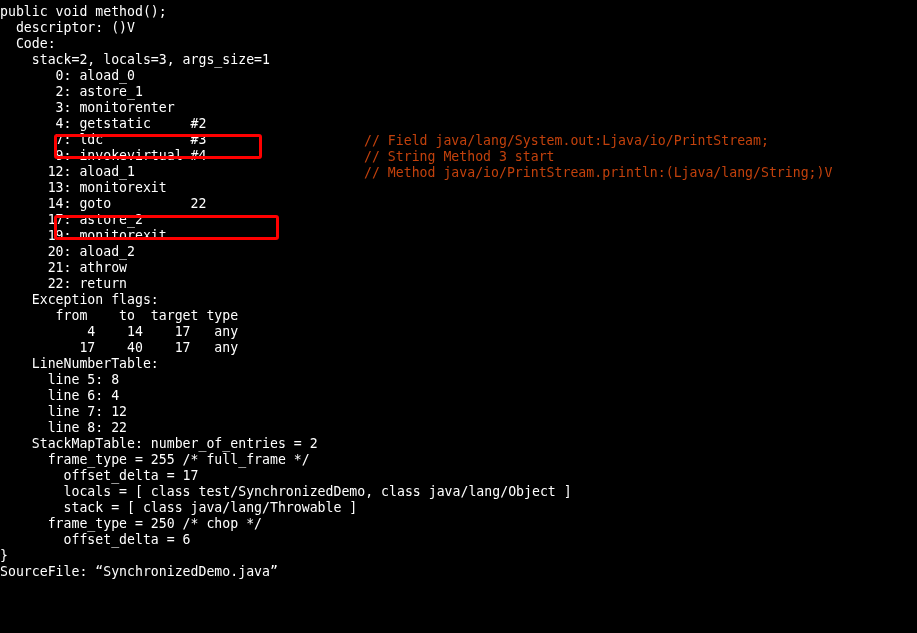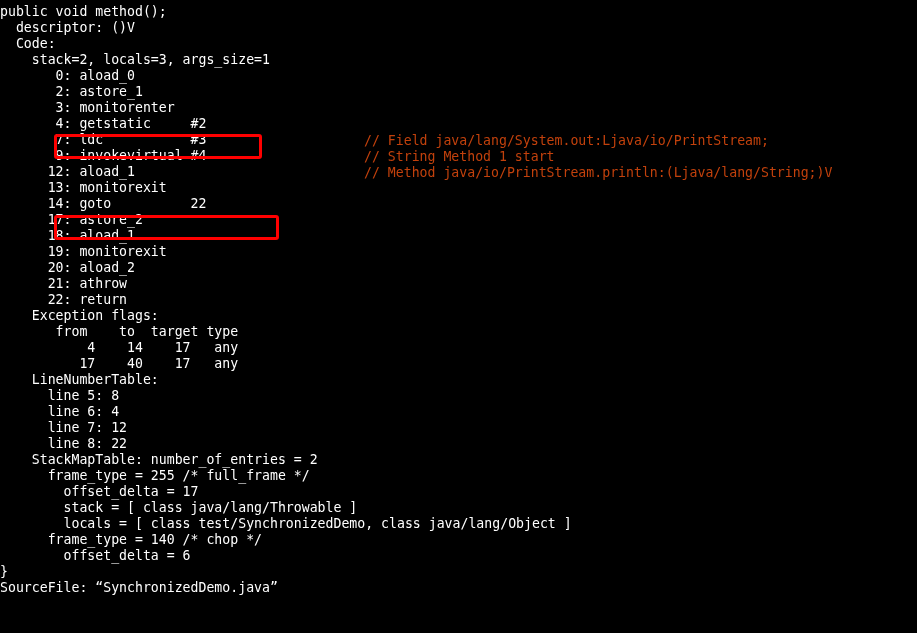--- a/index.html
+++ b/index.html
@@ -80,7 +80,7 @@
       <div class="code-line"><span class="txt">       2: astore_1</span></div>
       <div class="code-line"><span class="txt">       3: monitorenter</span></div>
       <div class="code-line"><span class="txt">       4: getstatic     #2</span><span class="comment-col">// Field java/lang/System.out:Ljava/io/PrintStream;</span></div>
-      <div class="code-line"><span class="txt">       7: ldc           #3</span><span class="comment-col">// String Method 1 start</span></div>
+      <div class="code-line"><span class="txt">       7: ldc           #3</span><span class="comment-col">// String Method 3 start</span></div>
       <div class="code-line"><span class="txt">       9: invokevirtual #4</span><span class="comment-col">// Method java/io/PrintStream.println:(Ljava/lang/String;)V</span></div>
       <div class="code-line"><span class="txt">      12: aload_1</span></div>
       <div class="code-line"><span class="txt">      13: monitorexit</span></div>

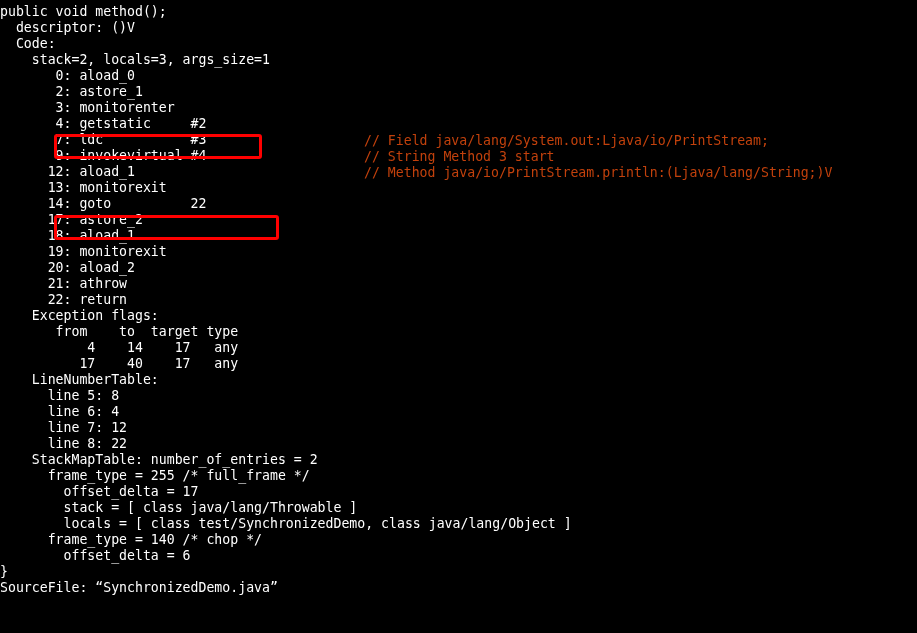--- a/index.html
+++ b/index.html
@@ -86,7 +86,6 @@
       <div class="code-line"><span class="txt">      13: monitorexit</span></div>
       <div class="code-line"><span class="txt">      14: goto          22</span></div>
       <div class="code-line"><span class="txt">      17: astore_2</span></div>
-      <div class="code-line"><span class="txt">      18: aload_1</span></div>
       <div class="code-line"><span class="txt">      19: monitorexit</span></div>
       <div class="code-line"><span class="txt">      20: aload_2</span></div>
       <div class="code-line"><span class="txt">      21: athrow</span></div>

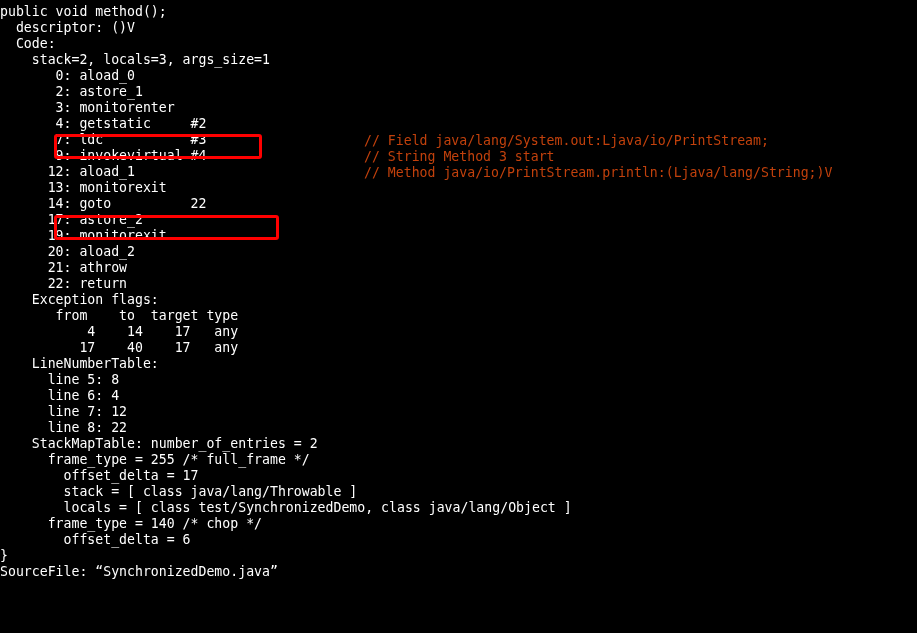--- a/index.html
+++ b/index.html
@@ -102,8 +102,8 @@
       <div class="code-line"><span class="txt">    StackMapTable: number_of_entries = 2</span></div>
       <div class="code-line"><span class="txt">      frame_type = 255 /* full_frame */</span></div>
       <div class="code-line"><span class="txt">        offset_delta = 17</span></div>
+      <div class="code-line"><span class="txt">        locals = [ class test/SynchronizedDemo, class java/lang/Object ]</span></div>
       <div class="code-line"><span class="txt">        stack = [ class java/lang/Throwable ]</span></div>
-      <div class="code-line"><span class="txt">        locals = [ class test/SynchronizedDemo, class java/lang/Object ]</span></div>
       <div class="code-line"><span class="txt">      frame_type = 140 /* chop */</span></div>
       <div class="code-line"><span class="txt">        offset_delta = 6</span></div>
       <div class="code-line"><span class="txt">}</span></div>

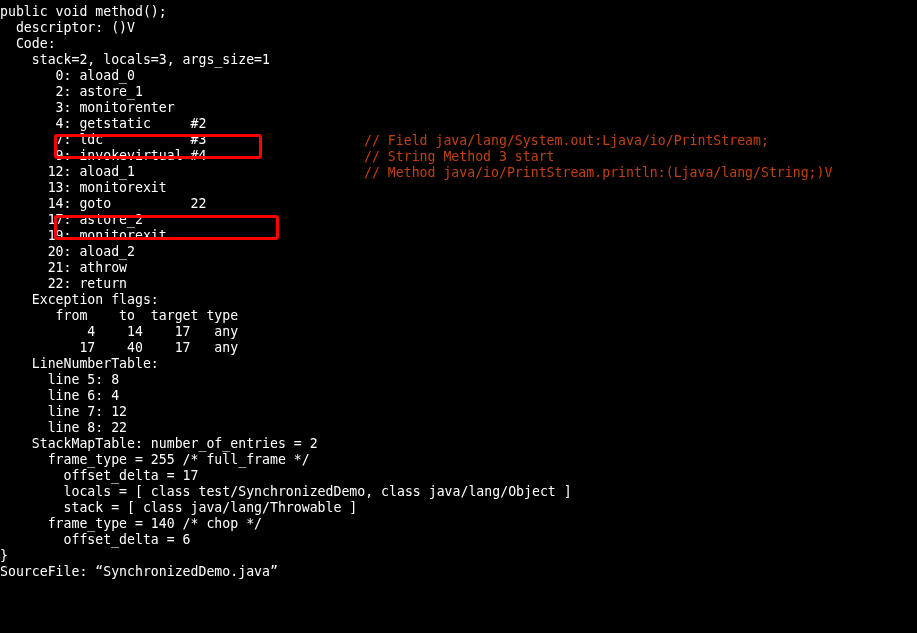--- a/index.html
+++ b/index.html
@@ -104,7 +104,7 @@
       <div class="code-line"><span class="txt">        offset_delta = 17</span></div>
       <div class="code-line"><span class="txt">        locals = [ class test/SynchronizedDemo, class java/lang/Object ]</span></div>
       <div class="code-line"><span class="txt">        stack = [ class java/lang/Throwable ]</span></div>
-      <div class="code-line"><span class="txt">      frame_type = 140 /* chop */</span></div>
+      <div class="code-line"><span class="txt">      frame_type = 250 /* chop */</span></div>
       <div class="code-line"><span class="txt">        offset_delta = 6</span></div>
       <div class="code-line"><span class="txt">}</span></div>
       <div class="code-line"><span class="txt">SourceFile: “SynchronizedDemo.java”</span></div>

